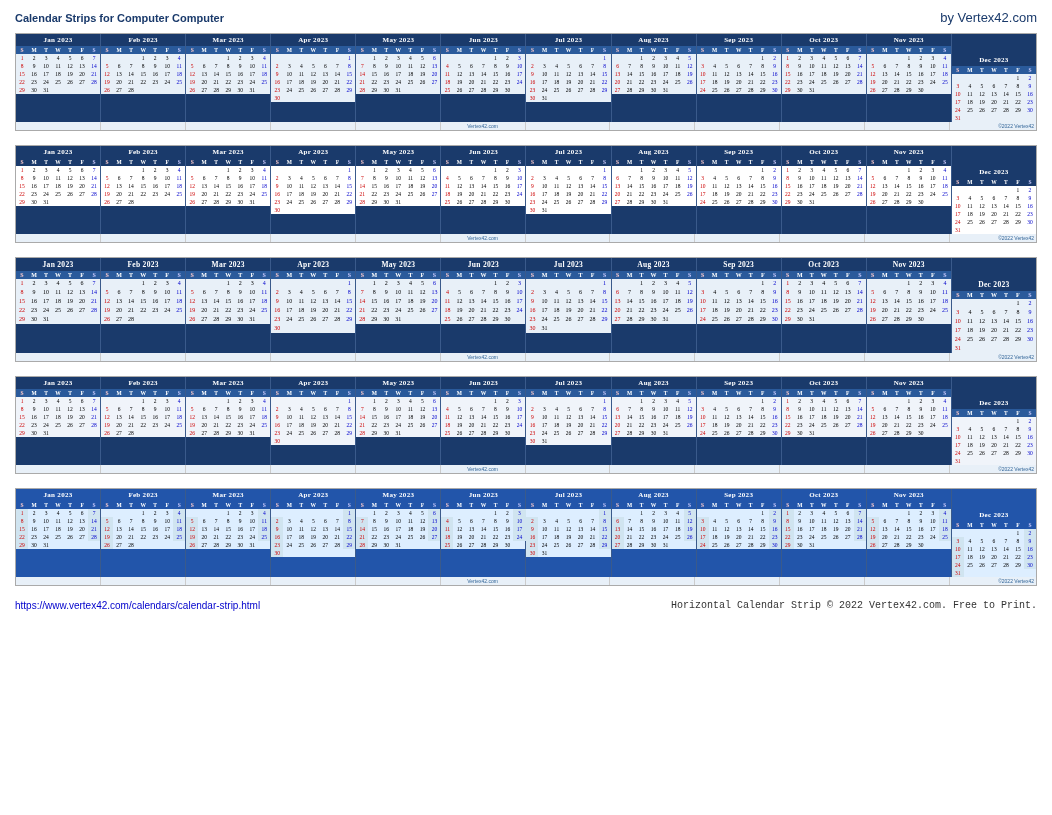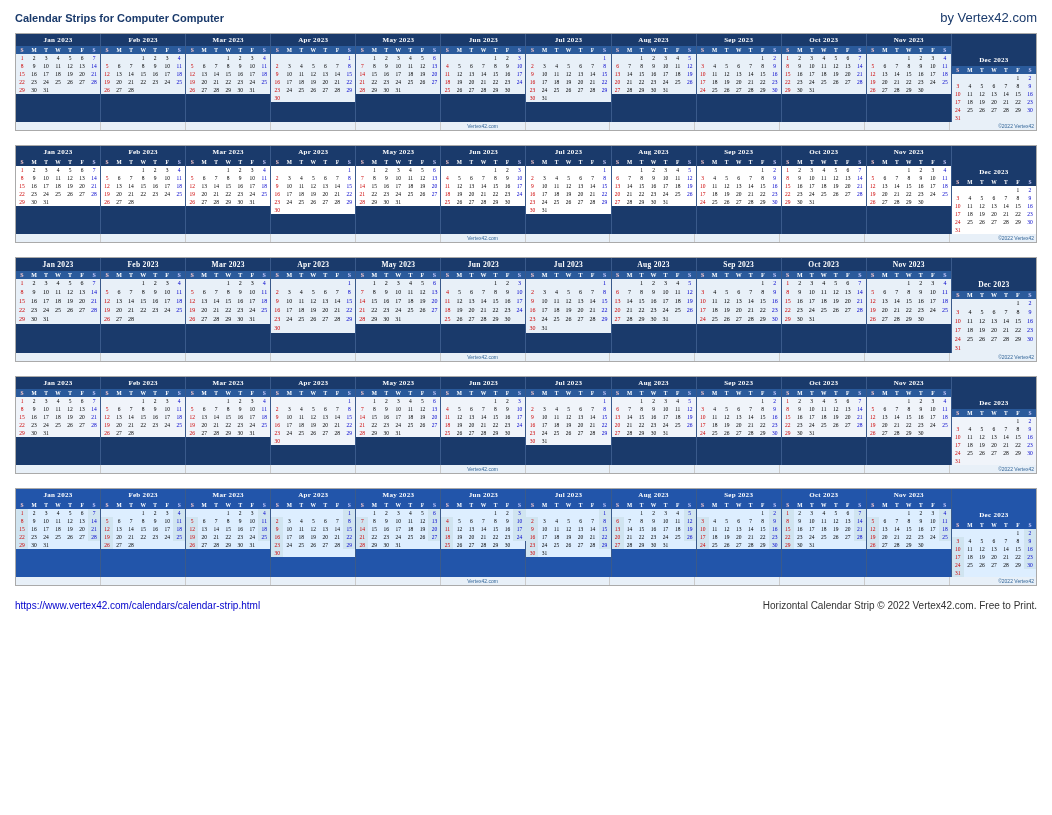--- a/index.html
+++ b/index.html
@@ -113,7 +113,7 @@
       color: #336;
     }
     .footer-url { color: #0000cc; text-decoration: none; }
-    .footer-copy { color: #333; }
+    .footer-copy { color: #333; font-family: Liberation Mono, monospace; }
 
     .cal-bottom {
       display: flex;

